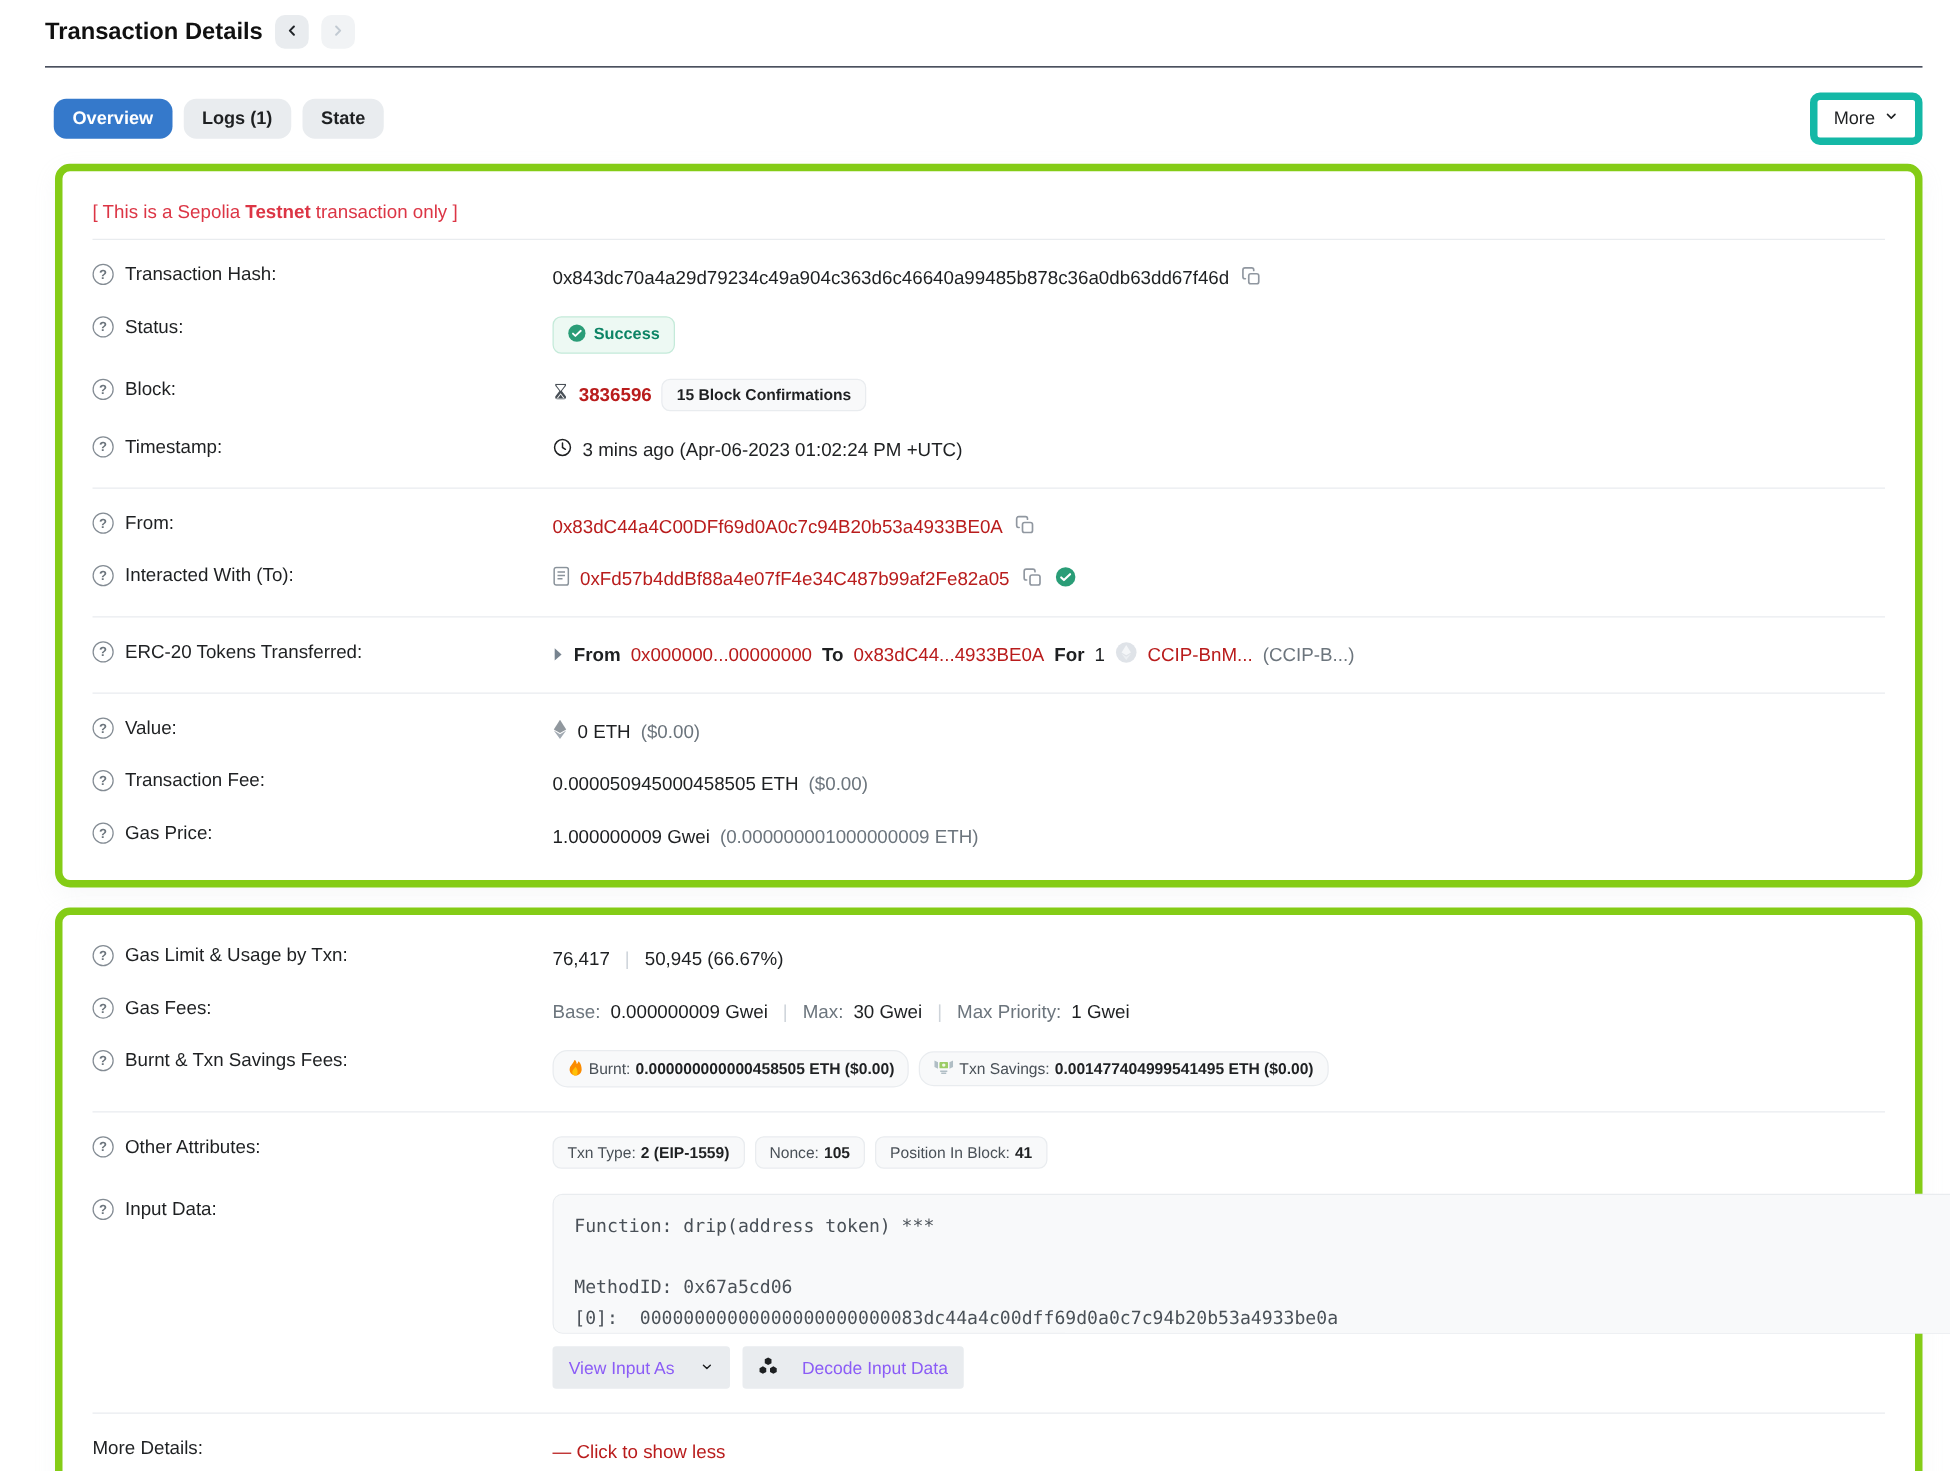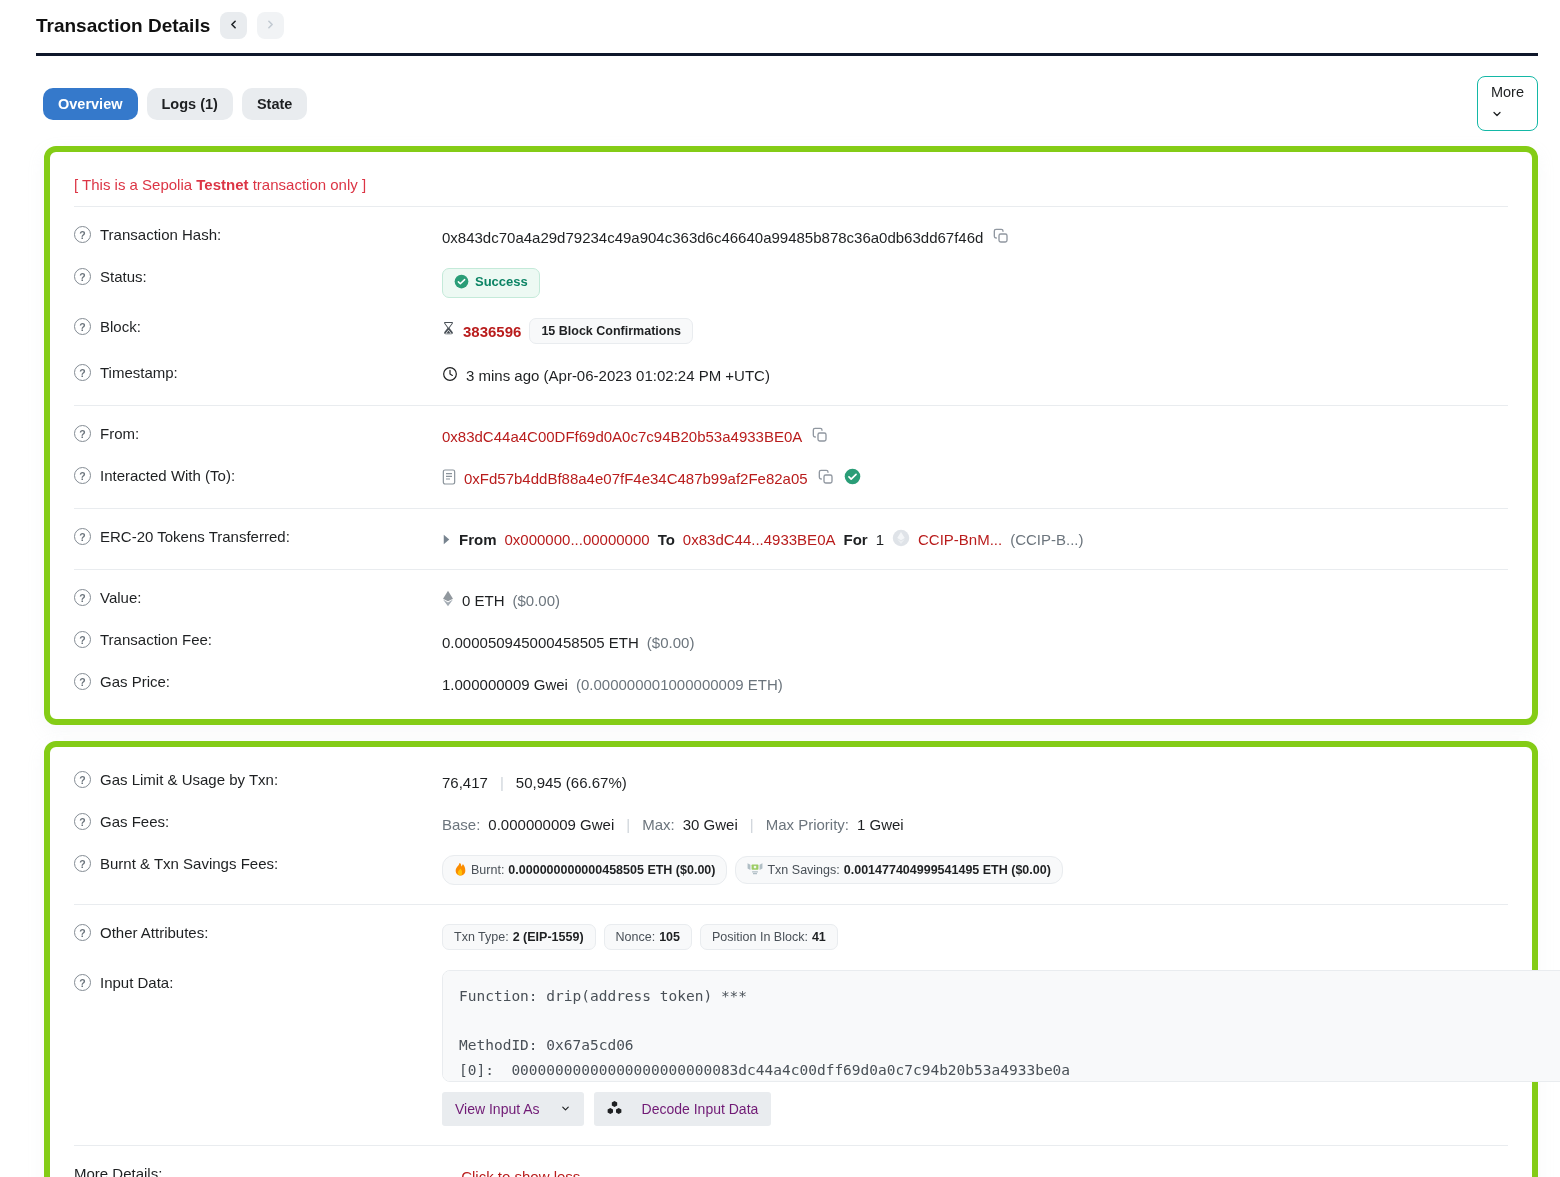--- a/index.html
+++ b/index.html
@@ -13,7 +13,7 @@
   .page { padding: 0 22px 20px 36px; }
 
   
-  .page-head { display:flex; align-items:center; gap:10px; padding:12px 0 14px; border-bottom:3px solid #0f172a; }
+  .page-head { display:flex; align-items:center; gap:10px; padding:12px 0 14px; border-bottom:1px solid #0f172a; }
   .page-title { font-size:19px; font-weight:700; margin:0; color:#111; }
   .nav-btn { width:27px; height:27px; border:none; border-radius:8px; background:#e9ecef;
              display:inline-flex; align-items:center; justify-content:center; cursor:pointer; color:#212529; }

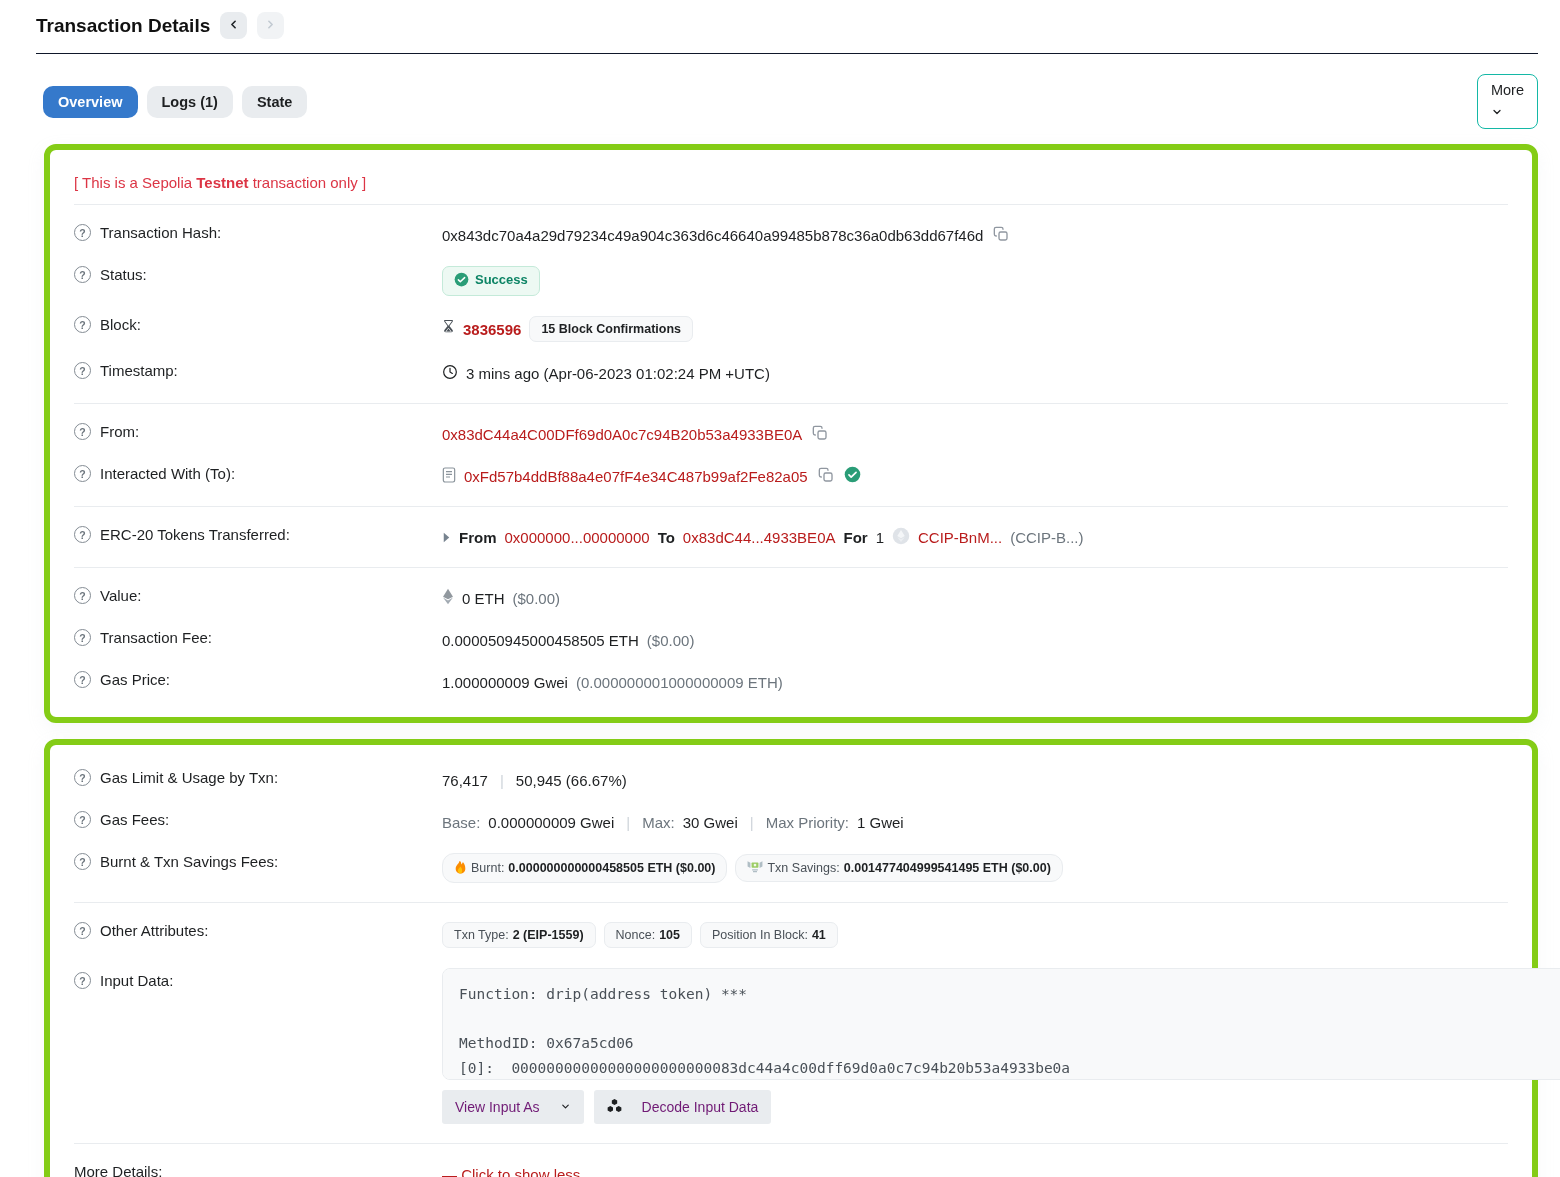--- a/index.html
+++ b/index.html
@@ -25,9 +25,9 @@
   .pill { border:none; cursor:pointer; padding:8px 15px; border-radius:10px; background:#e9ecef;
           font-family:inherit; font-size:14.5px; font-weight:600; color:#1e2022; }
   .pill.active { background:#3579cb; color:#fff; }
-  .more-btn { background:#fff; border:1px solid #14b8a6; border-radius:8px; padding:7px 13px;
+  .more-btn { background:#fff; border:6px solid #14b8a6; border-radius:8px; padding:7px 13px;
               font-family:inherit; font-size:14.5px; color:#1e2022; cursor:pointer;
-              display:inline-flex; align-items:flex-start; gap:7px;flex-direction:column; }
+              display:inline-flex; align-items:flex-start; gap:7px; }
 
   
   .card { border:6px solid #84cc16; border-radius:12px; background:#fff; padding:14px 24px;

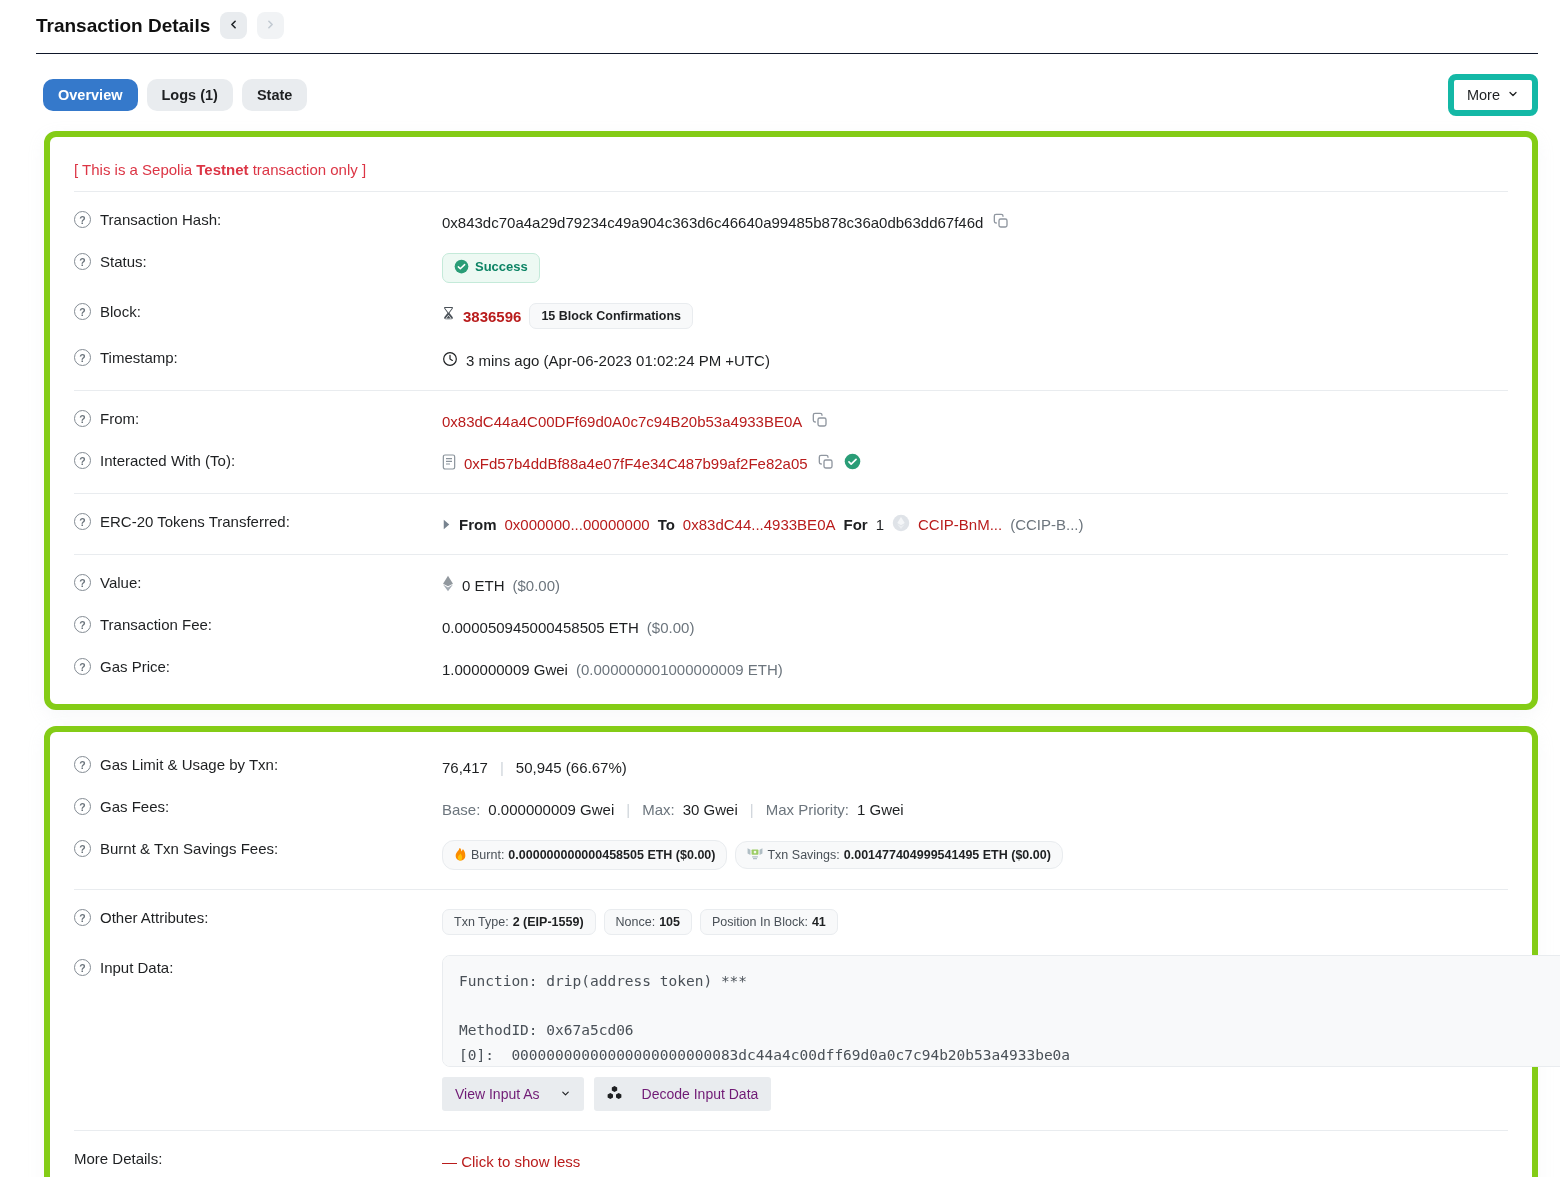--- a/index.html
+++ b/index.html
@@ -68,7 +68,7 @@
                        color:#495057; resize:vertical; outline:none; display:block; }
   .btn-row { display:flex; gap:10px; margin-top:10px; }
   .gray-btn { background:#e9ecef; border:none; border-radius:3px; padding:8px 13px;
-              font-family:inherit; font-size:14px; font-weight:500; color:#701a75; cursor:pointer;
+              font-family:inherit; font-size:14px; font-weight:500; color:#8b5cf6; cursor:pointer;
               display:inline-flex; align-items:center; gap:20px; }
 
   .gas-sub { color:#6c757d; }

